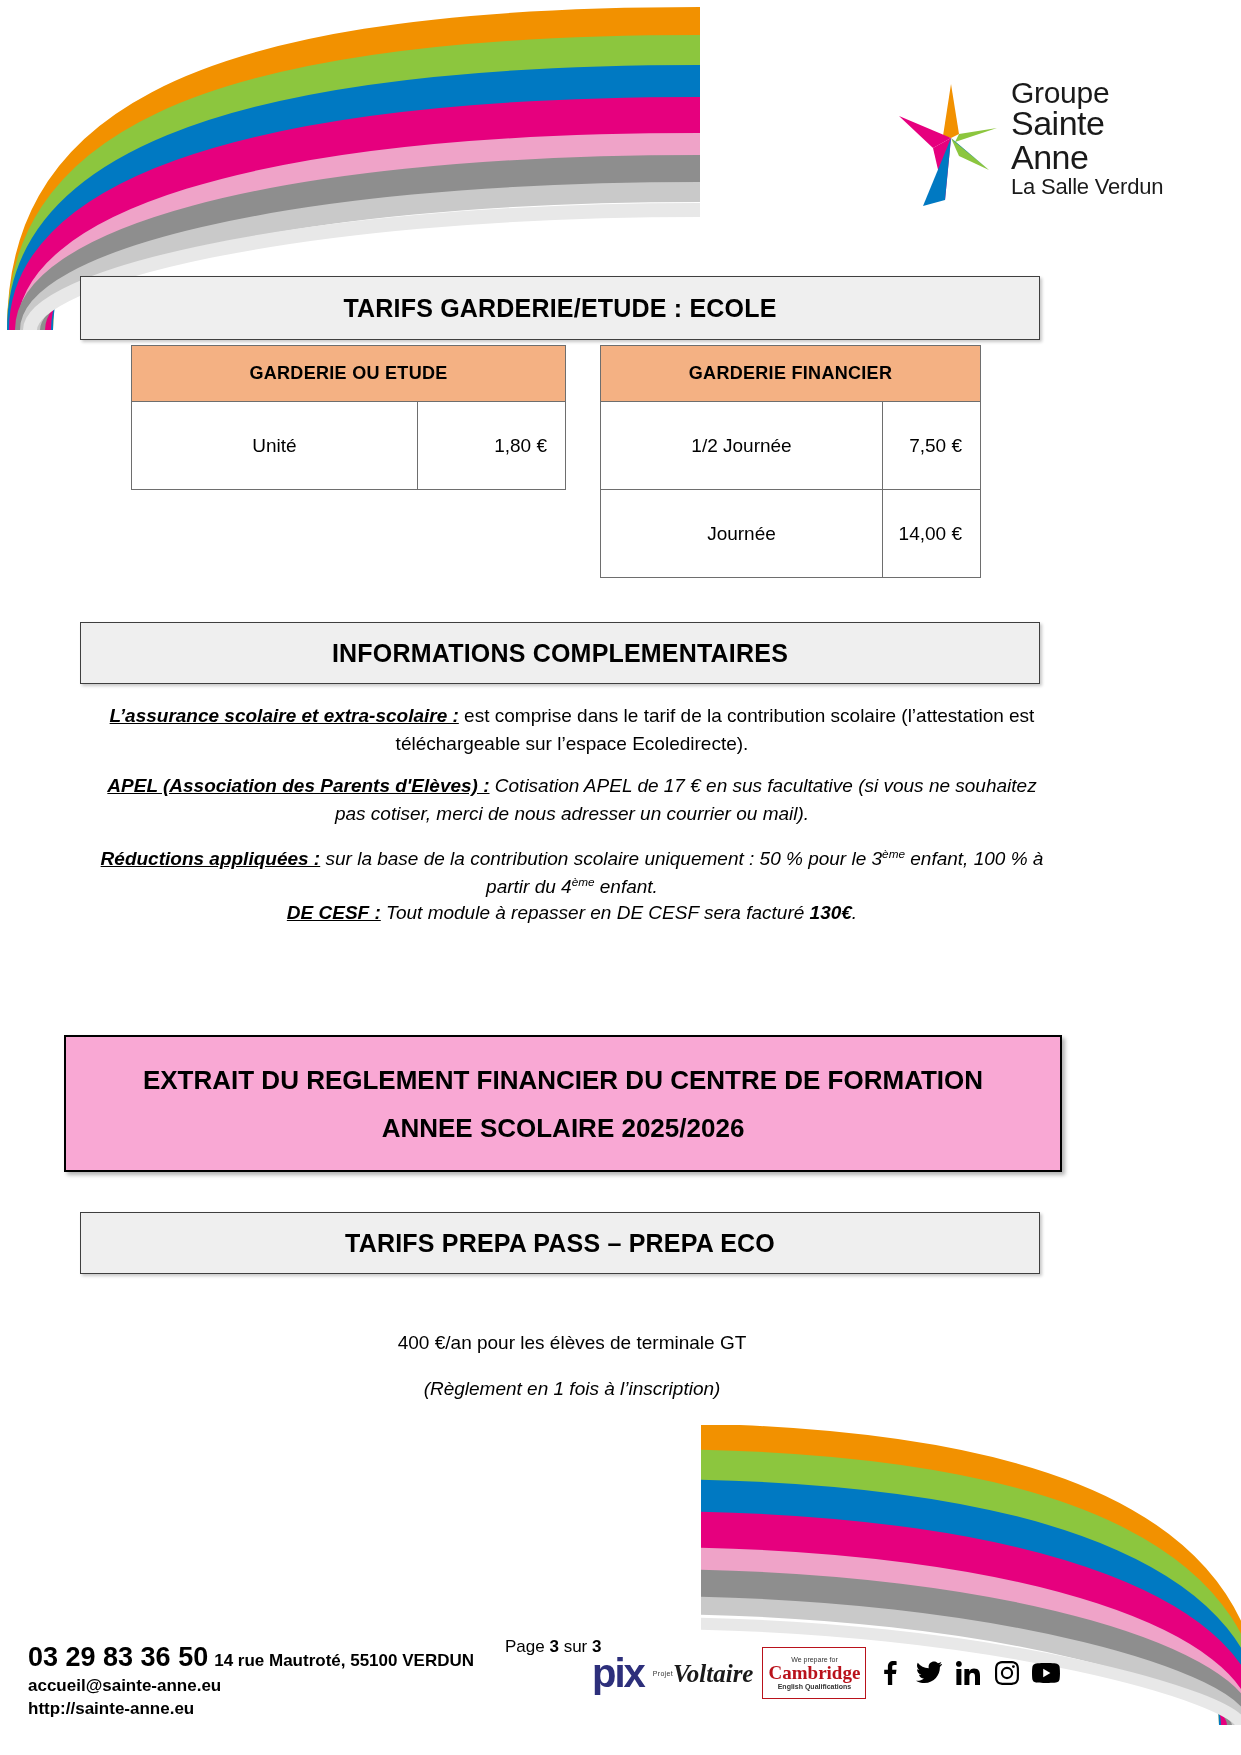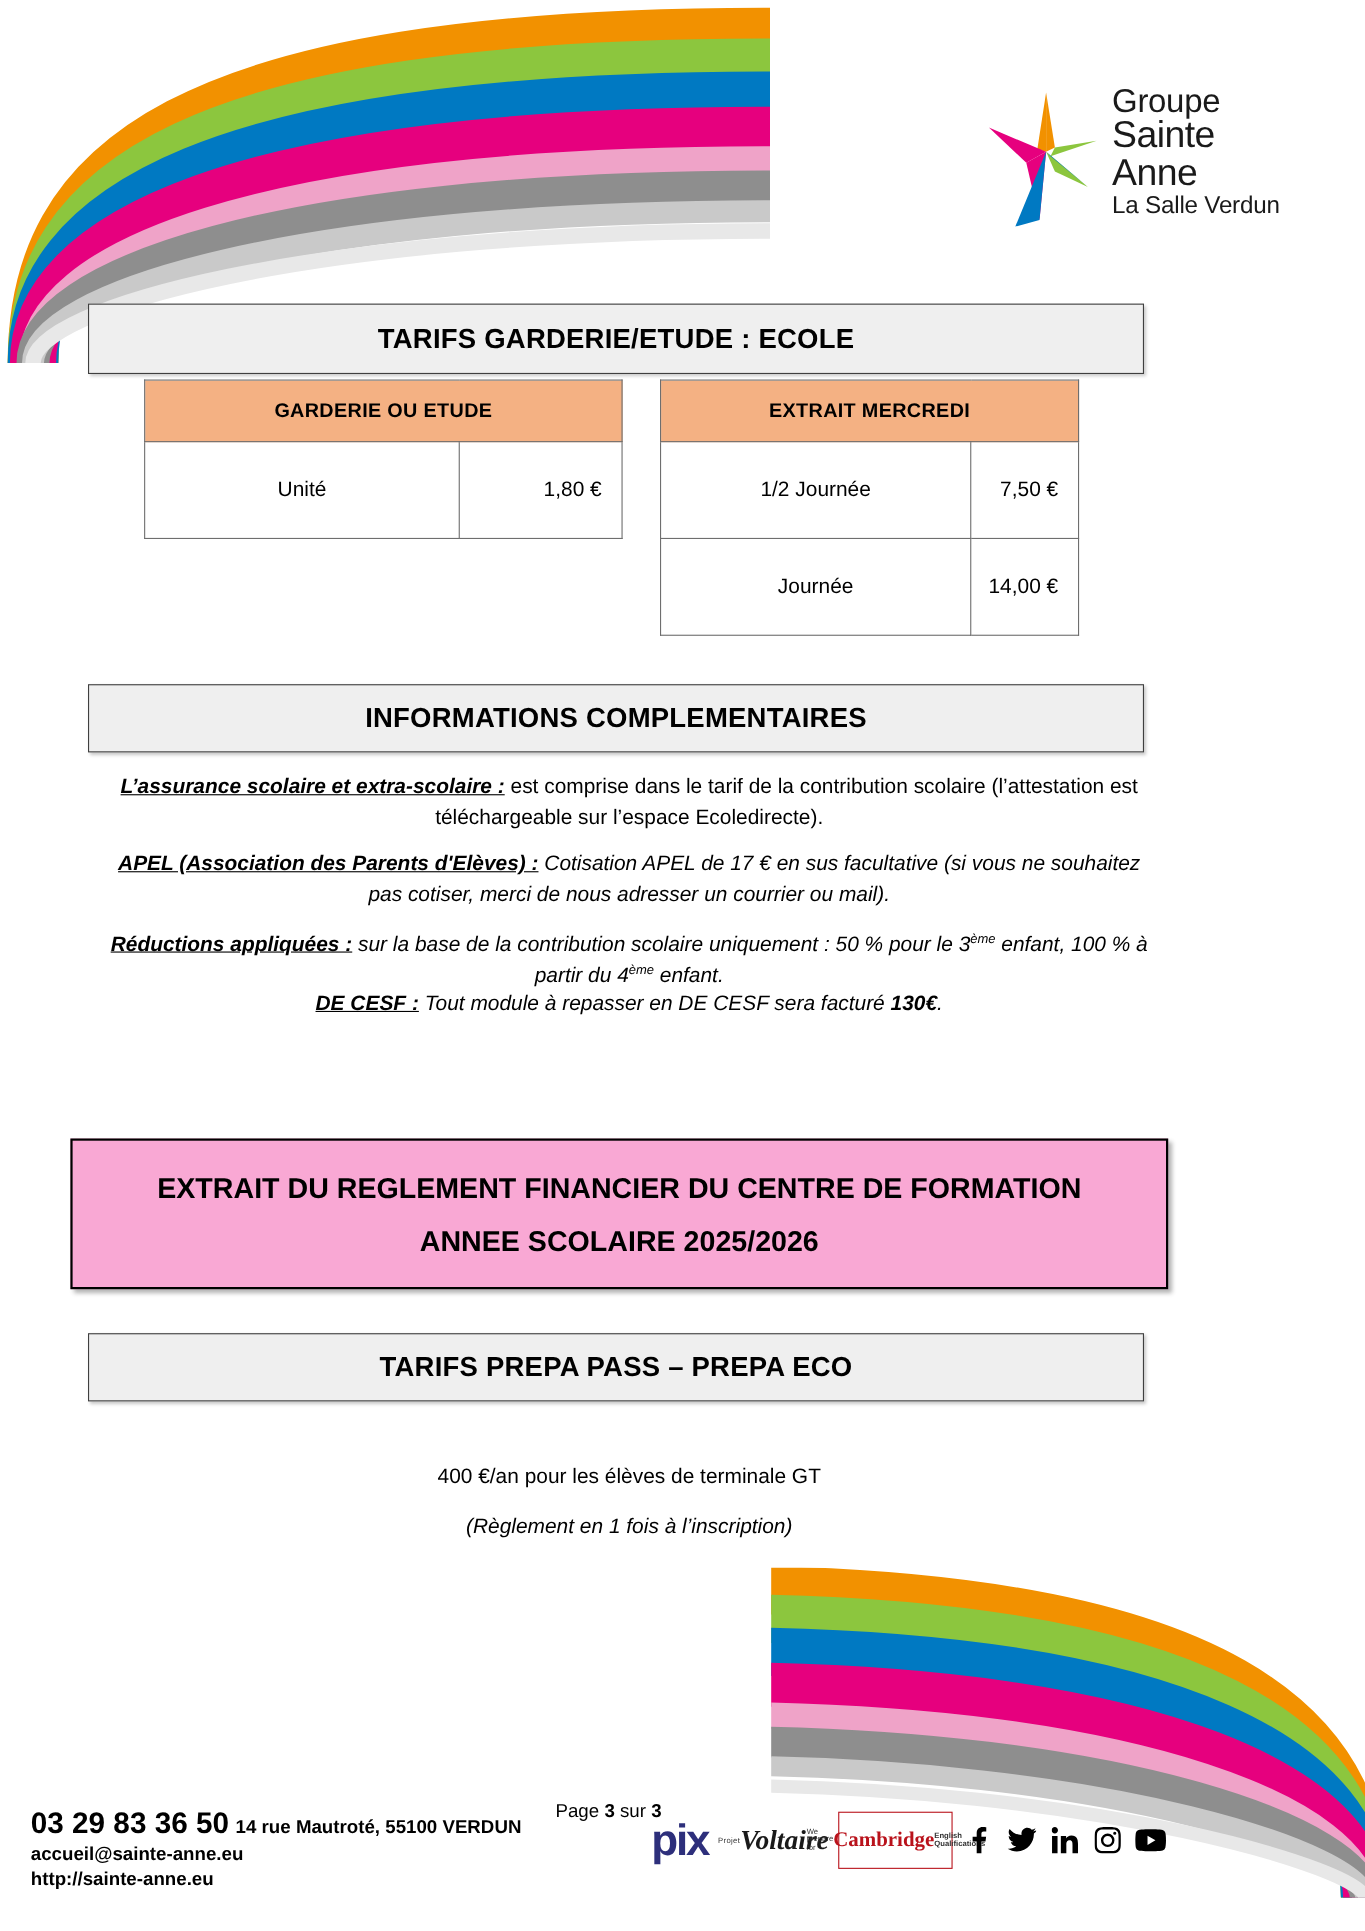--- a/index.html
+++ b/index.html
@@ -341,7 +341,7 @@
       </colgroup>
     <thead>
       <tr>
-        <th colspan="2">EXTRAIT MERCREDI</th>
+        <th colspan="2">GARDERIE FINANCIER</th>
       </tr>
     </thead>
     <tbody>

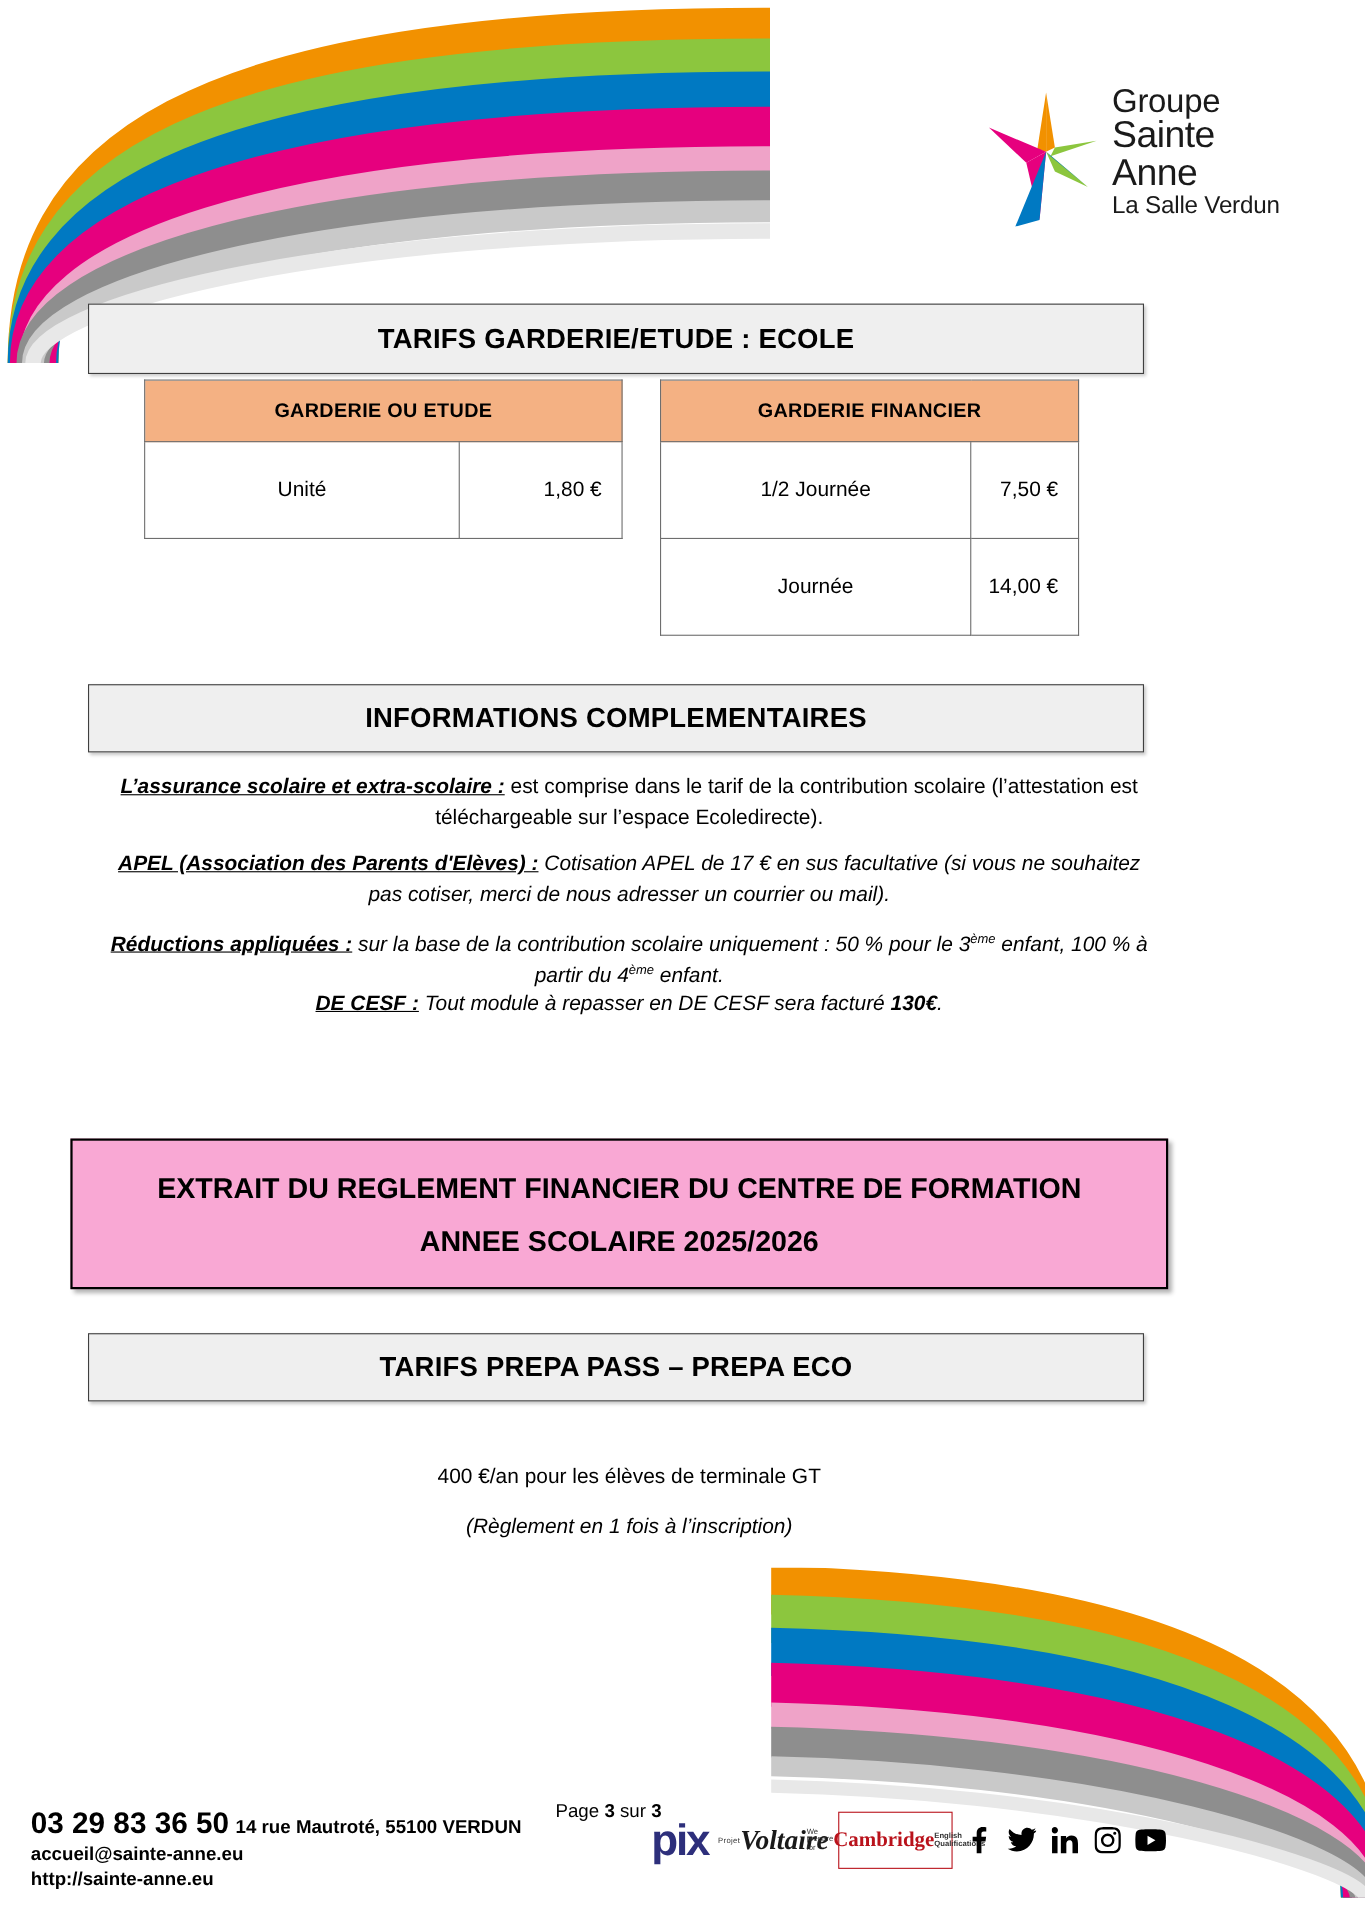--- a/index.html
+++ b/index.html
@@ -249,7 +249,7 @@
     width: 104px;
     height: 52px;
     display: flex;
-    flex-direction: row;
+    flex-direction: column;
     align-items: center;
     justify-content: center;
     line-height: 1.05;

